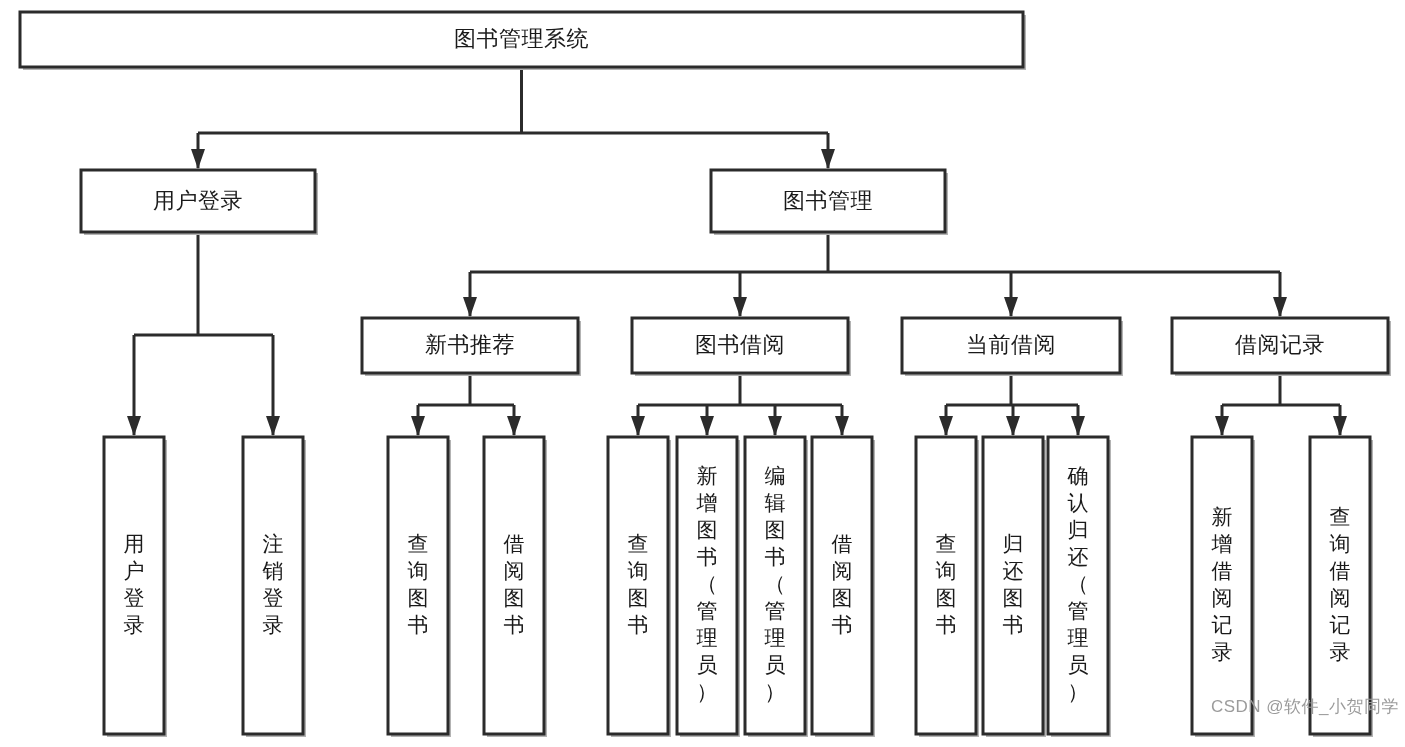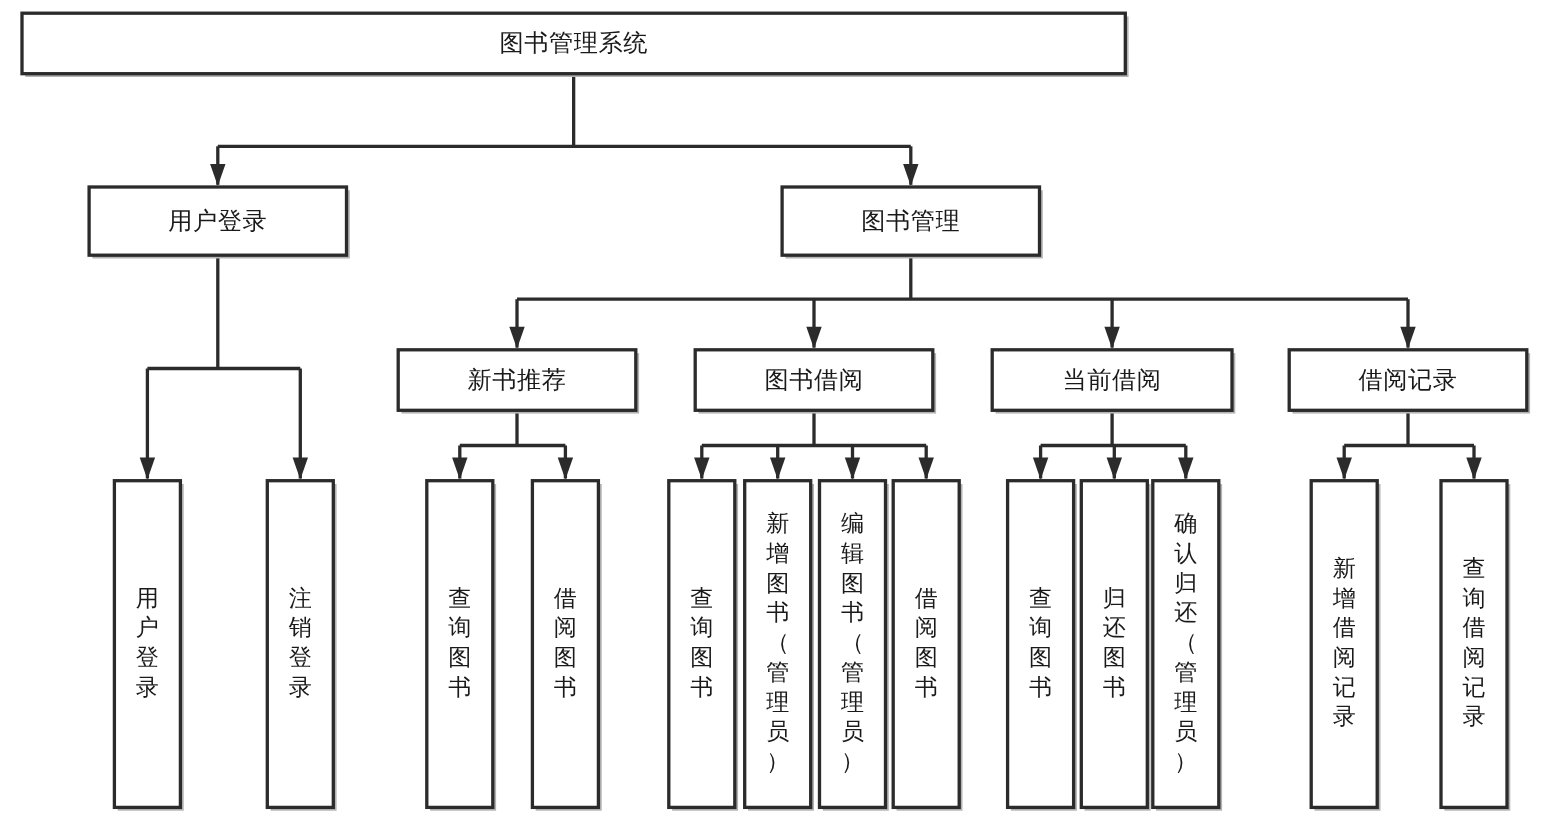--- a/index.html
+++ b/index.html
@@ -320,6 +320,7 @@
         </g>
       </g>
   </svg>
+  <div class="watermark">CSDN @软件_小贺同学</div>
 </div>
 
 </body></html>

